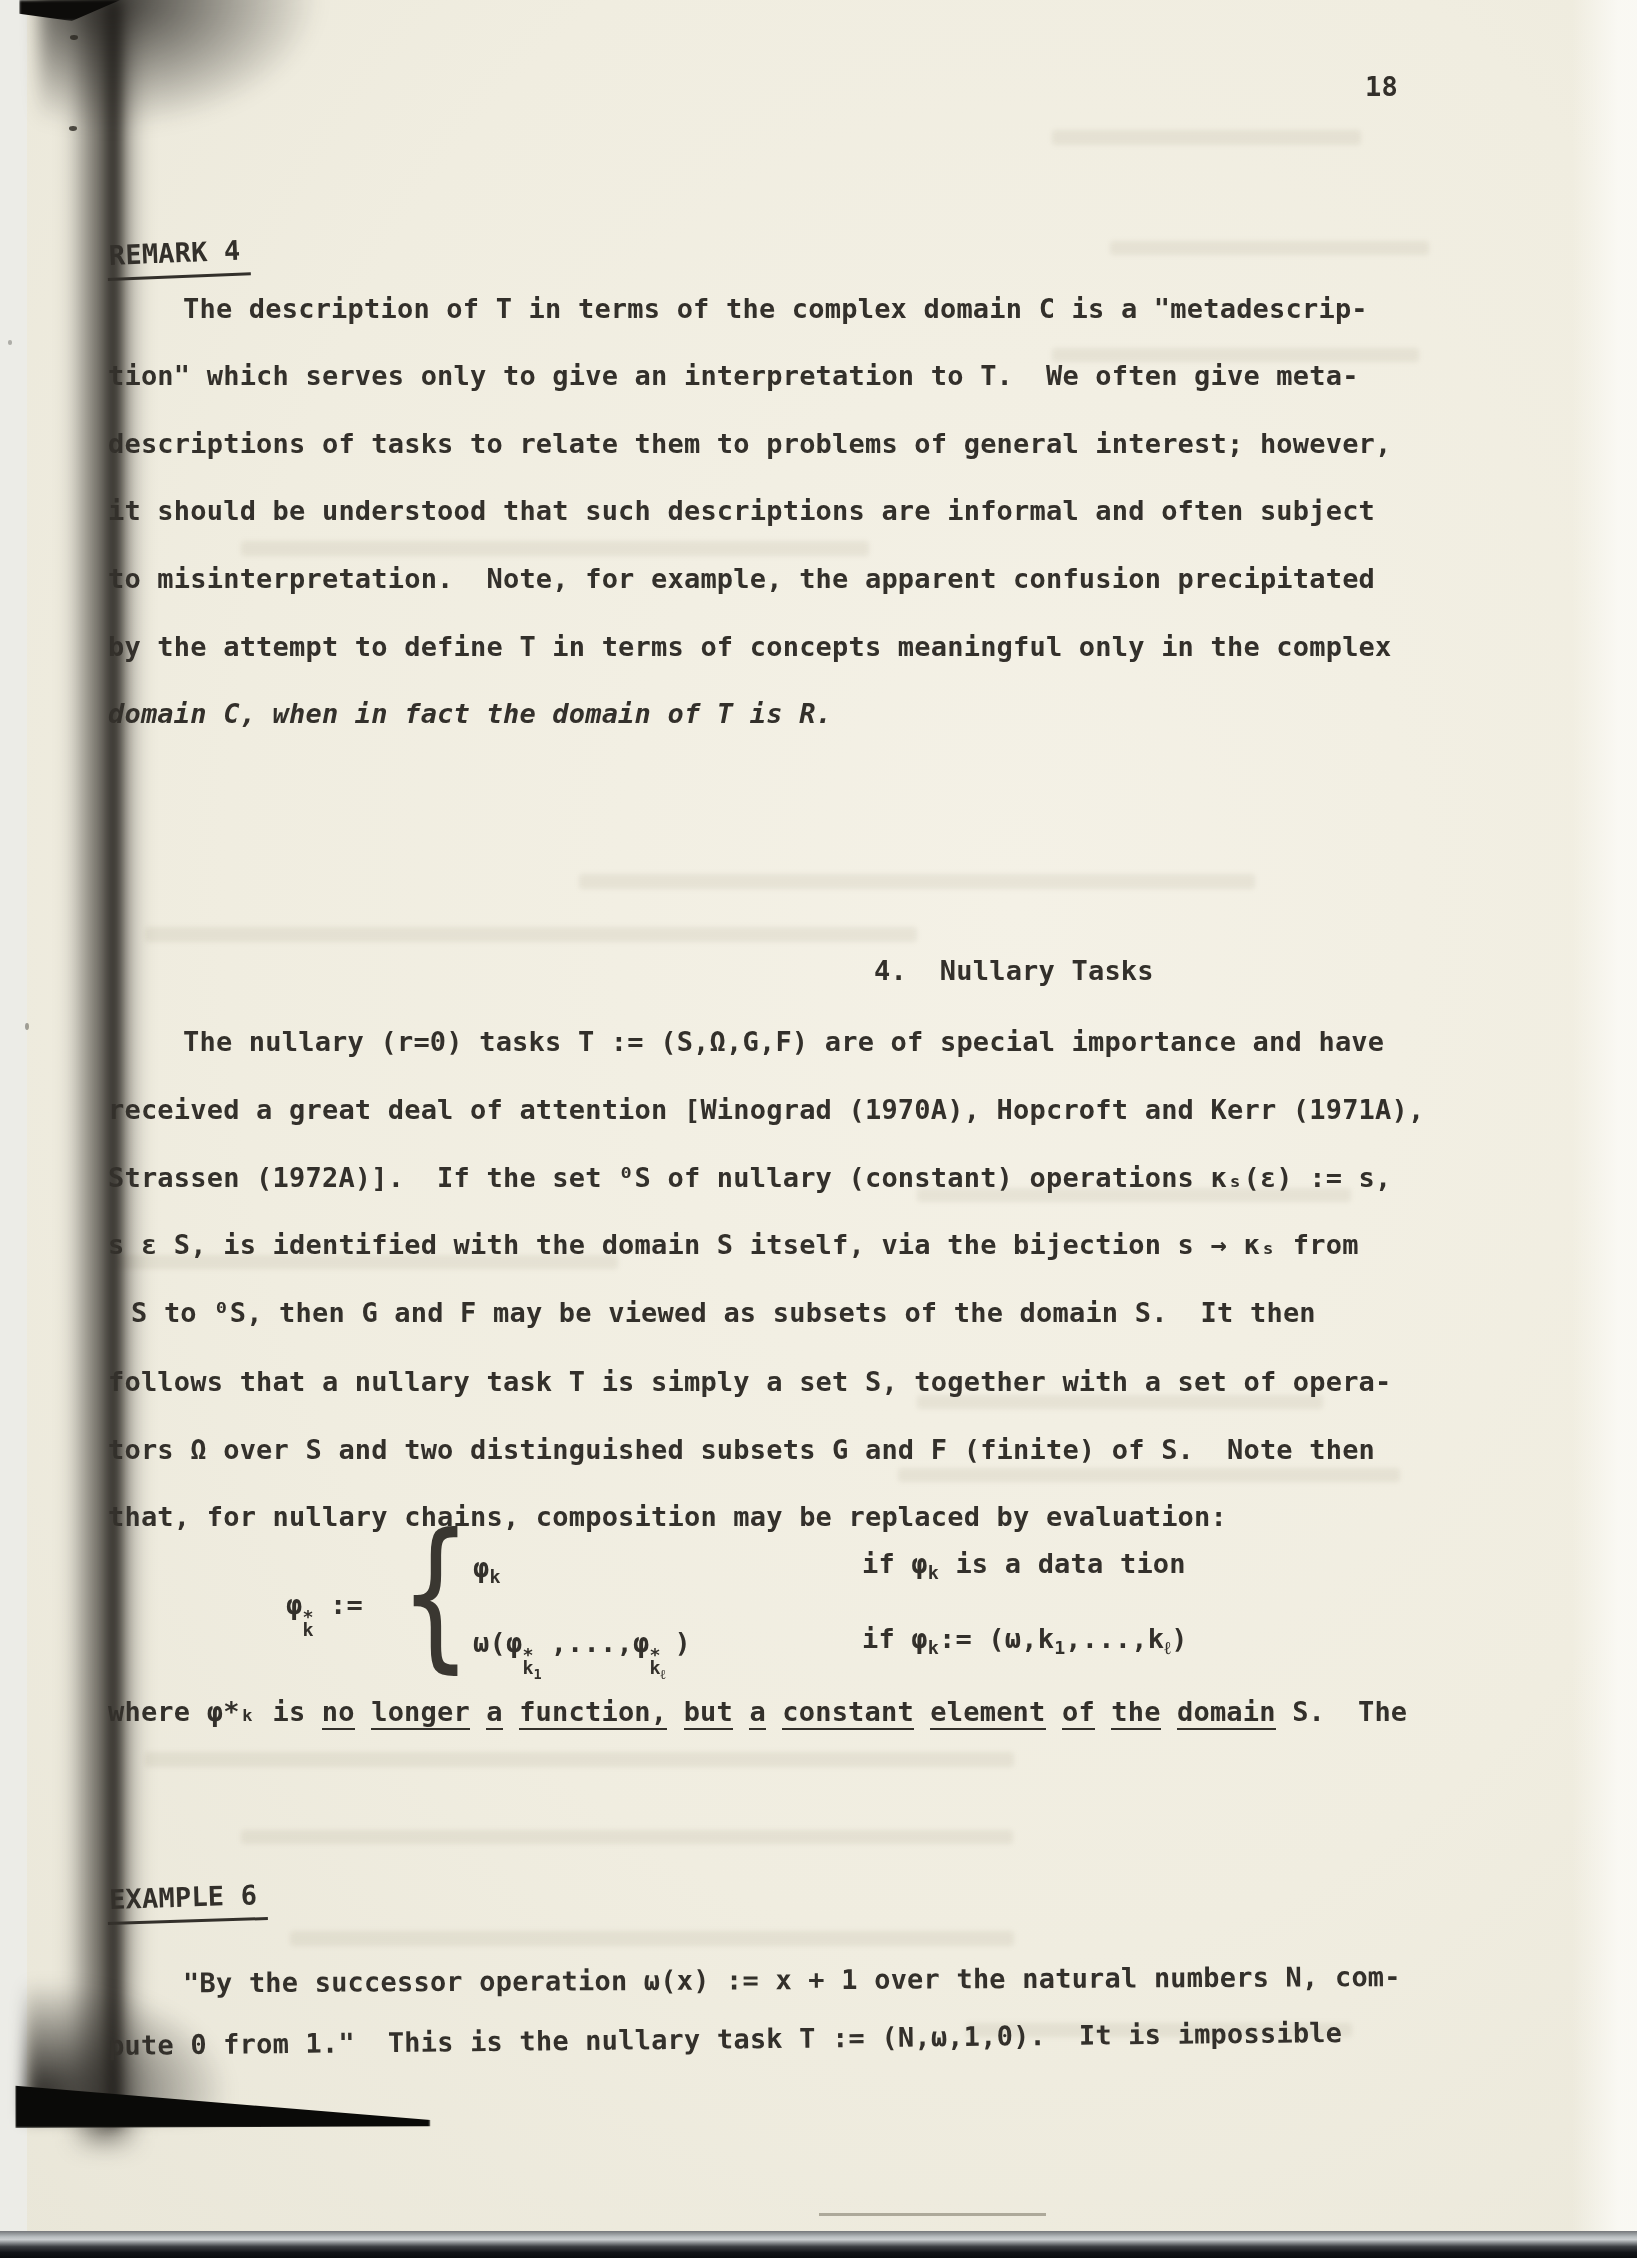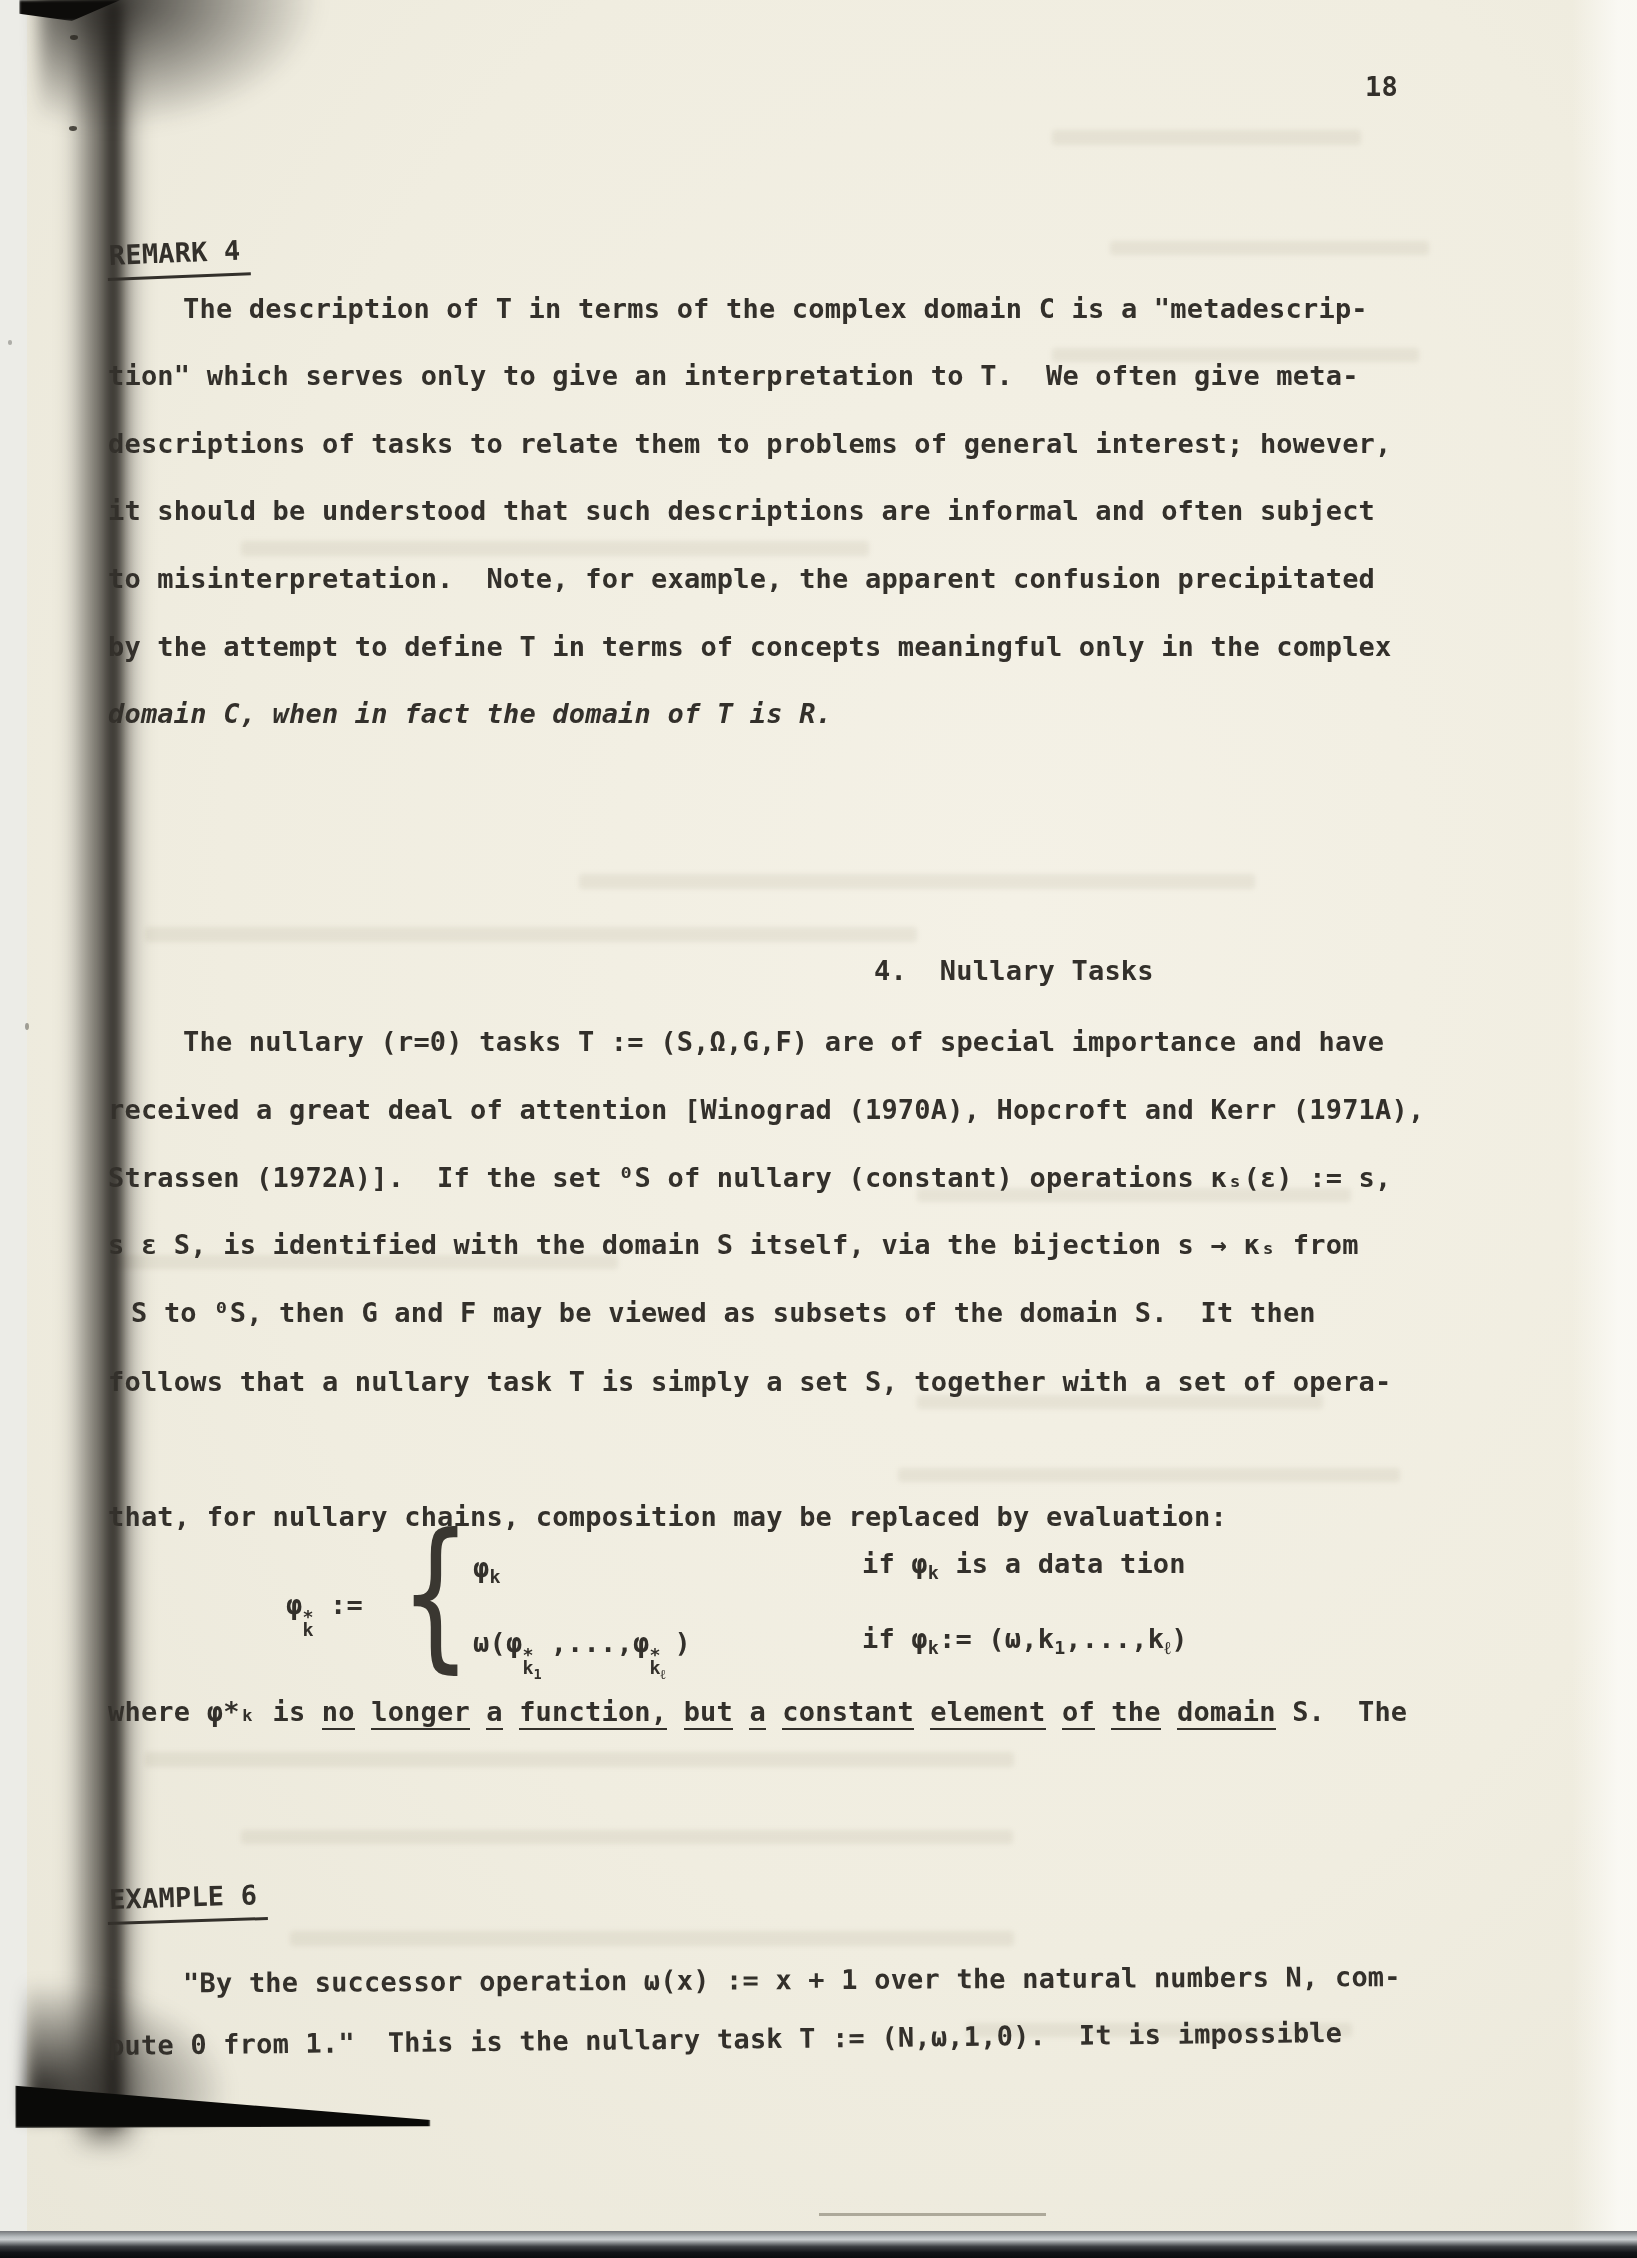--- a/index.html
+++ b/index.html
@@ -106,6 +106,7 @@
   <div class="t" style="left:108px;top:1228px;">s ε S, is identified with the domain S itself, via the bijection s → κₛ from</div>
   <div class="t" style="left:108px;top:1296px;margin-left:23px;">S to ⁰S, then G and F may be viewed as subsets of the domain S.  It then</div>
   <div class="t" style="left:108px;top:1365px;">follows that a nullary task T is simply a set S, together with a set of opera-</div>
+  <div class="t" style="left:108px;top:1433px;">tors Ω over S and two distinguished subsets G and F (finite) of S.  Note then</div>
   <div class="t" style="left:108px;top:1500px;">that, for nullary chains, composition may be replaced by evaluation:</div>
 
   <div class="brace" style="left:392px;top:1520px;">{</div>

